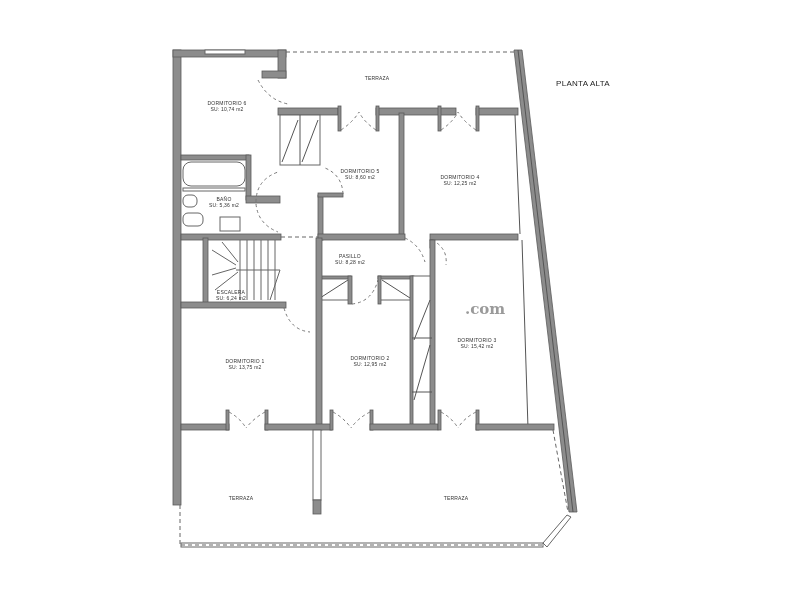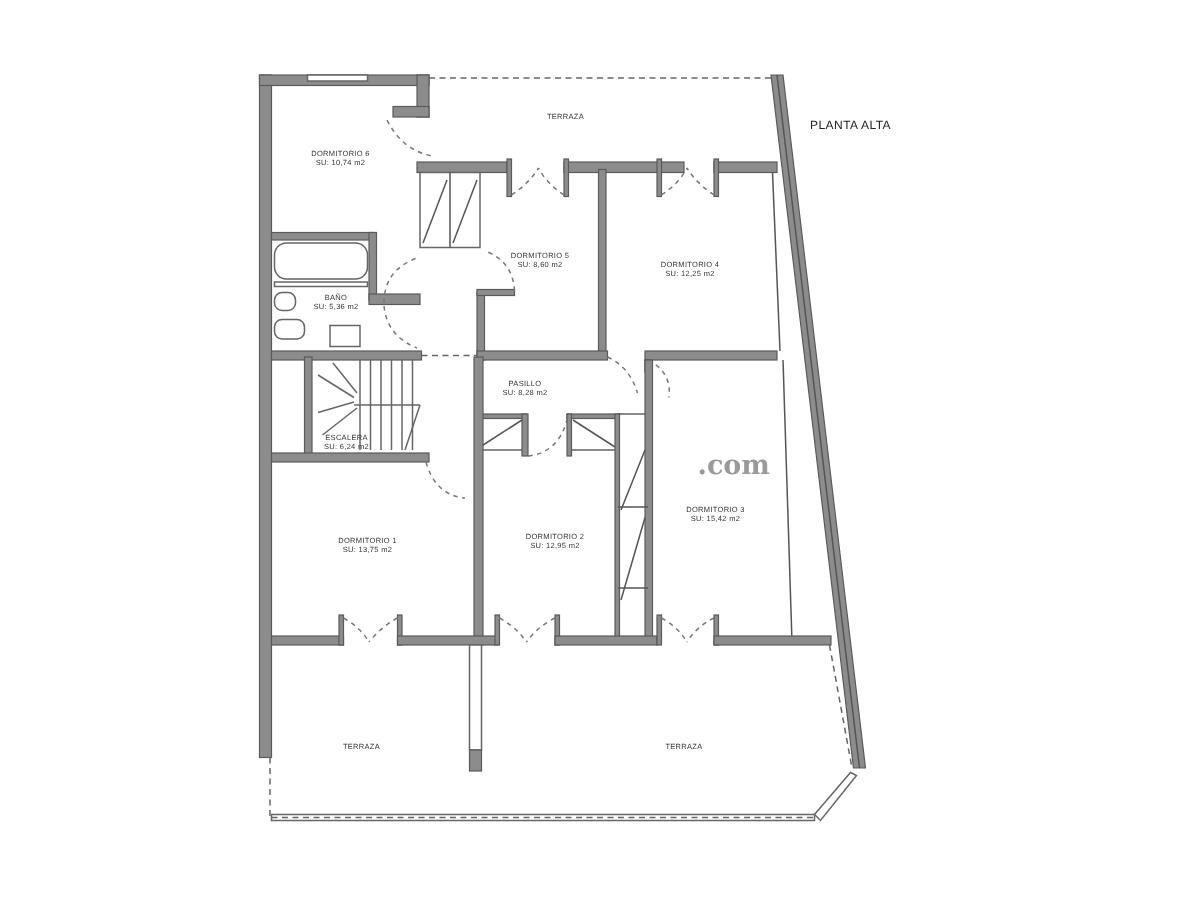--- a/index.html
+++ b/index.html
@@ -11,7 +11,7 @@
   .swing { fill: none; stroke: #777; stroke-width: 1; stroke-dasharray: 3 3; }
   .fixture { fill: #fff; stroke: #666; stroke-width: 1; }
   .lbl { position: absolute; transform: translateX(-50%); text-align: center; font-size: 5px; line-height: 6px; color: #333; letter-spacing: 0.2px; white-space: nowrap; }
-  .plan-title { position: absolute; left: 540px; top: 79px; font-size: 8px; color: #222; letter-spacing: 0.3px; }
+  .plan-title { position: absolute; left: 556px; top: 79px; font-size: 8px; color: #222; letter-spacing: 0.3px; }
   .watermark { position: absolute; left: 465px; top: 300px; font-family: "DejaVu Serif", serif; font-weight: bold; font-size: 18px; color: #9a9a9a; }
 </style>
 </head>

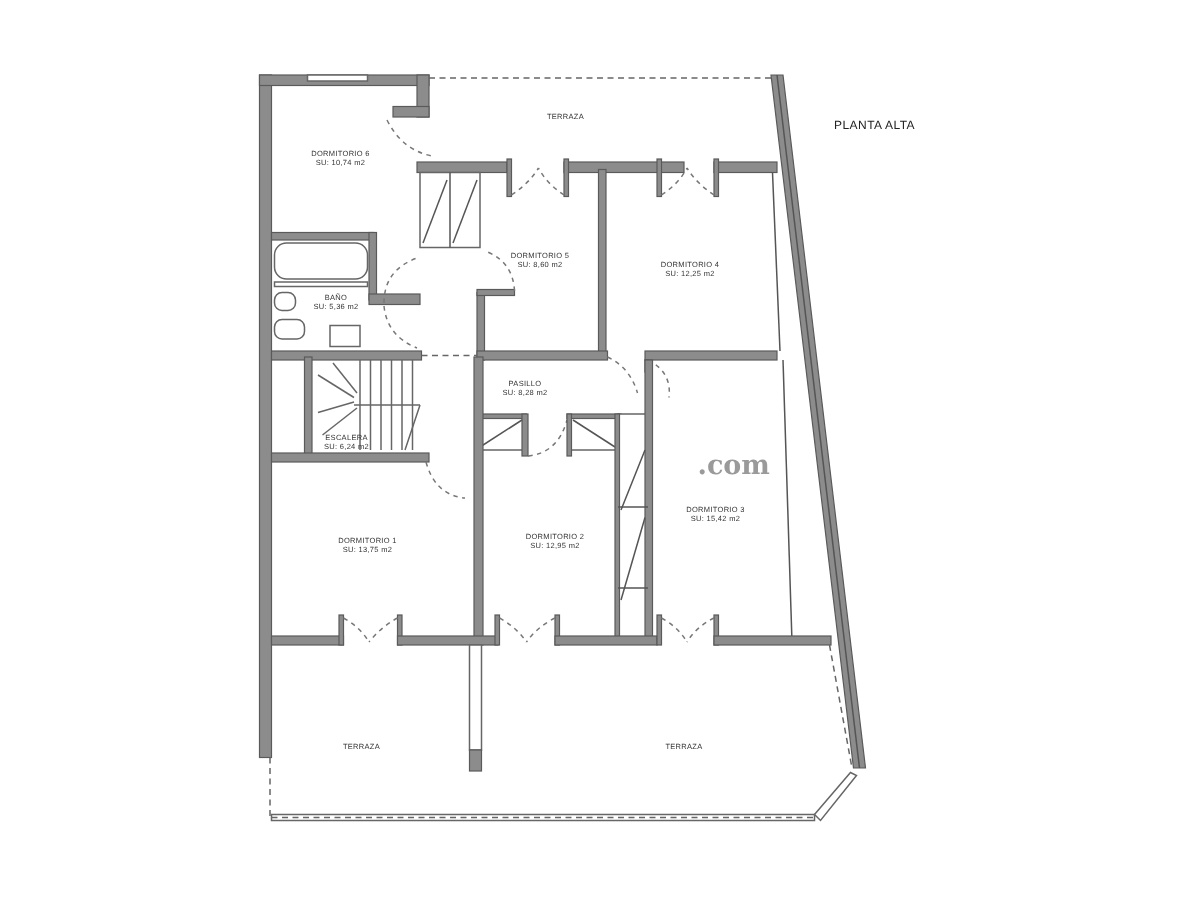--- a/index.html
+++ b/index.html
@@ -12,7 +12,7 @@
   .fixture { fill: #fff; stroke: #666; stroke-width: 1; }
   .lbl { position: absolute; transform: translateX(-50%); text-align: center; font-size: 5px; line-height: 6px; color: #333; letter-spacing: 0.2px; white-space: nowrap; }
   .plan-title { position: absolute; left: 556px; top: 79px; font-size: 8px; color: #222; letter-spacing: 0.3px; }
-  .watermark { position: absolute; left: 465px; top: 300px; font-family: "DejaVu Serif", serif; font-weight: bold; font-size: 18px; color: #9a9a9a; }
+  .watermark { position: absolute; left: 465px; top: 300px; font-family: "DejaVu Serif", serif; font-weight: bold; font-size: 15px; color: #9a9a9a; }
 </style>
 </head>
 <body>

